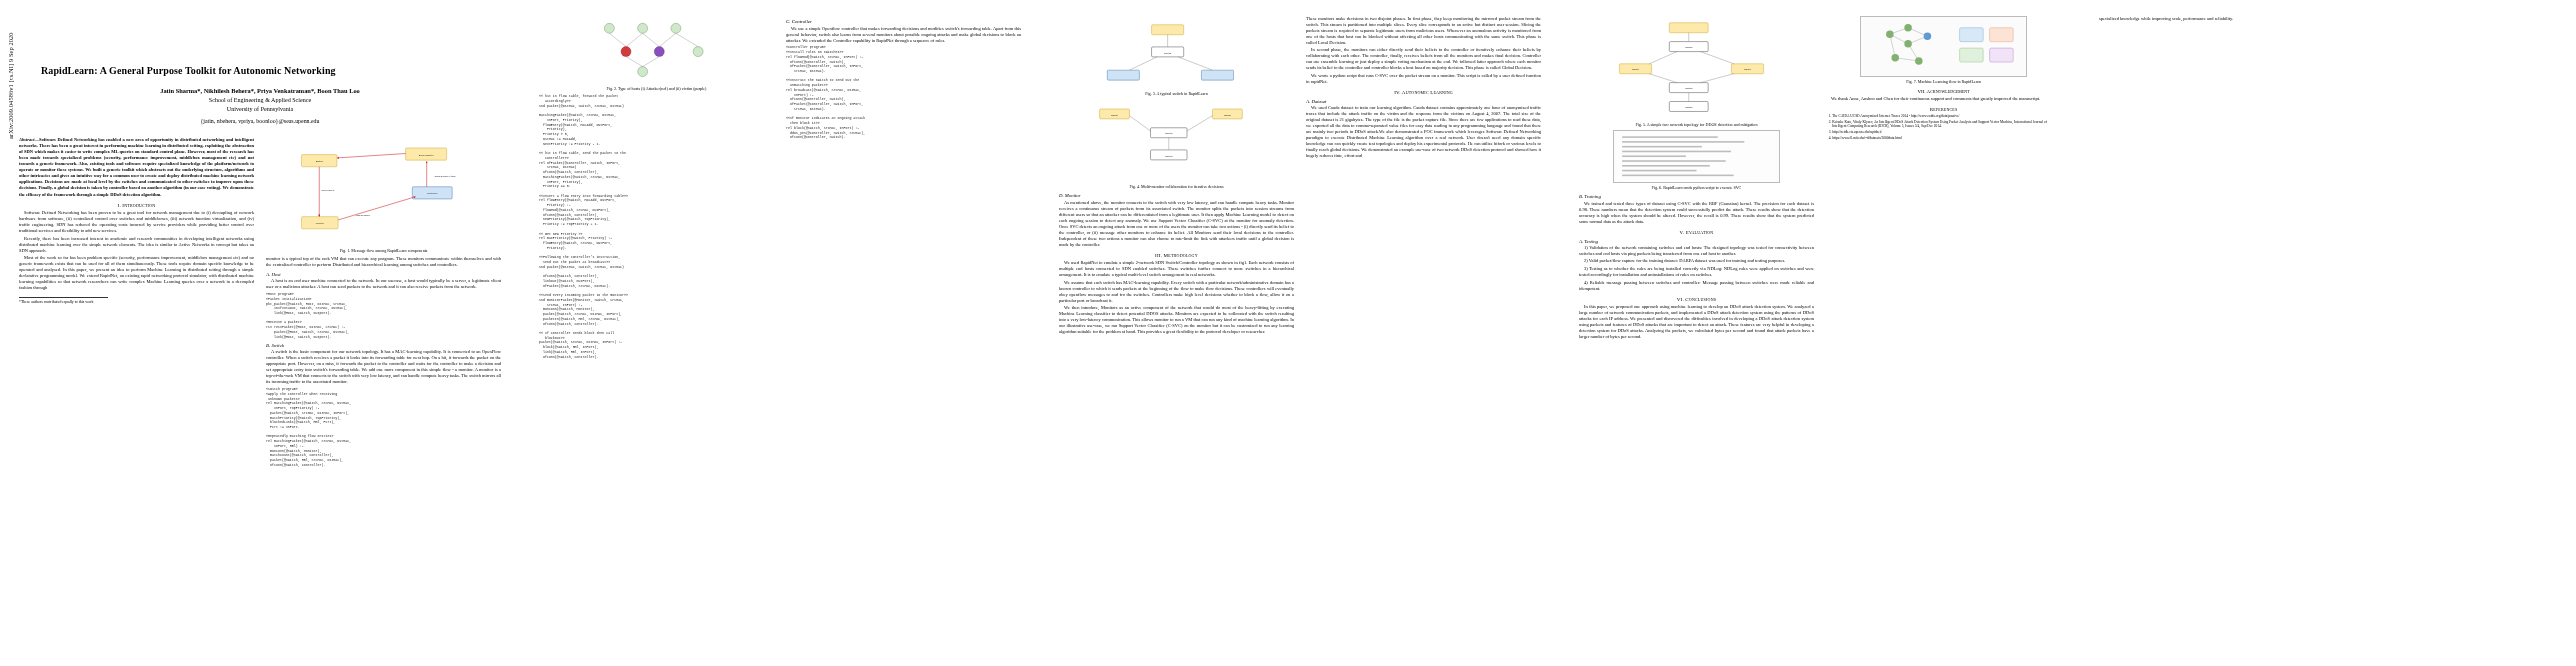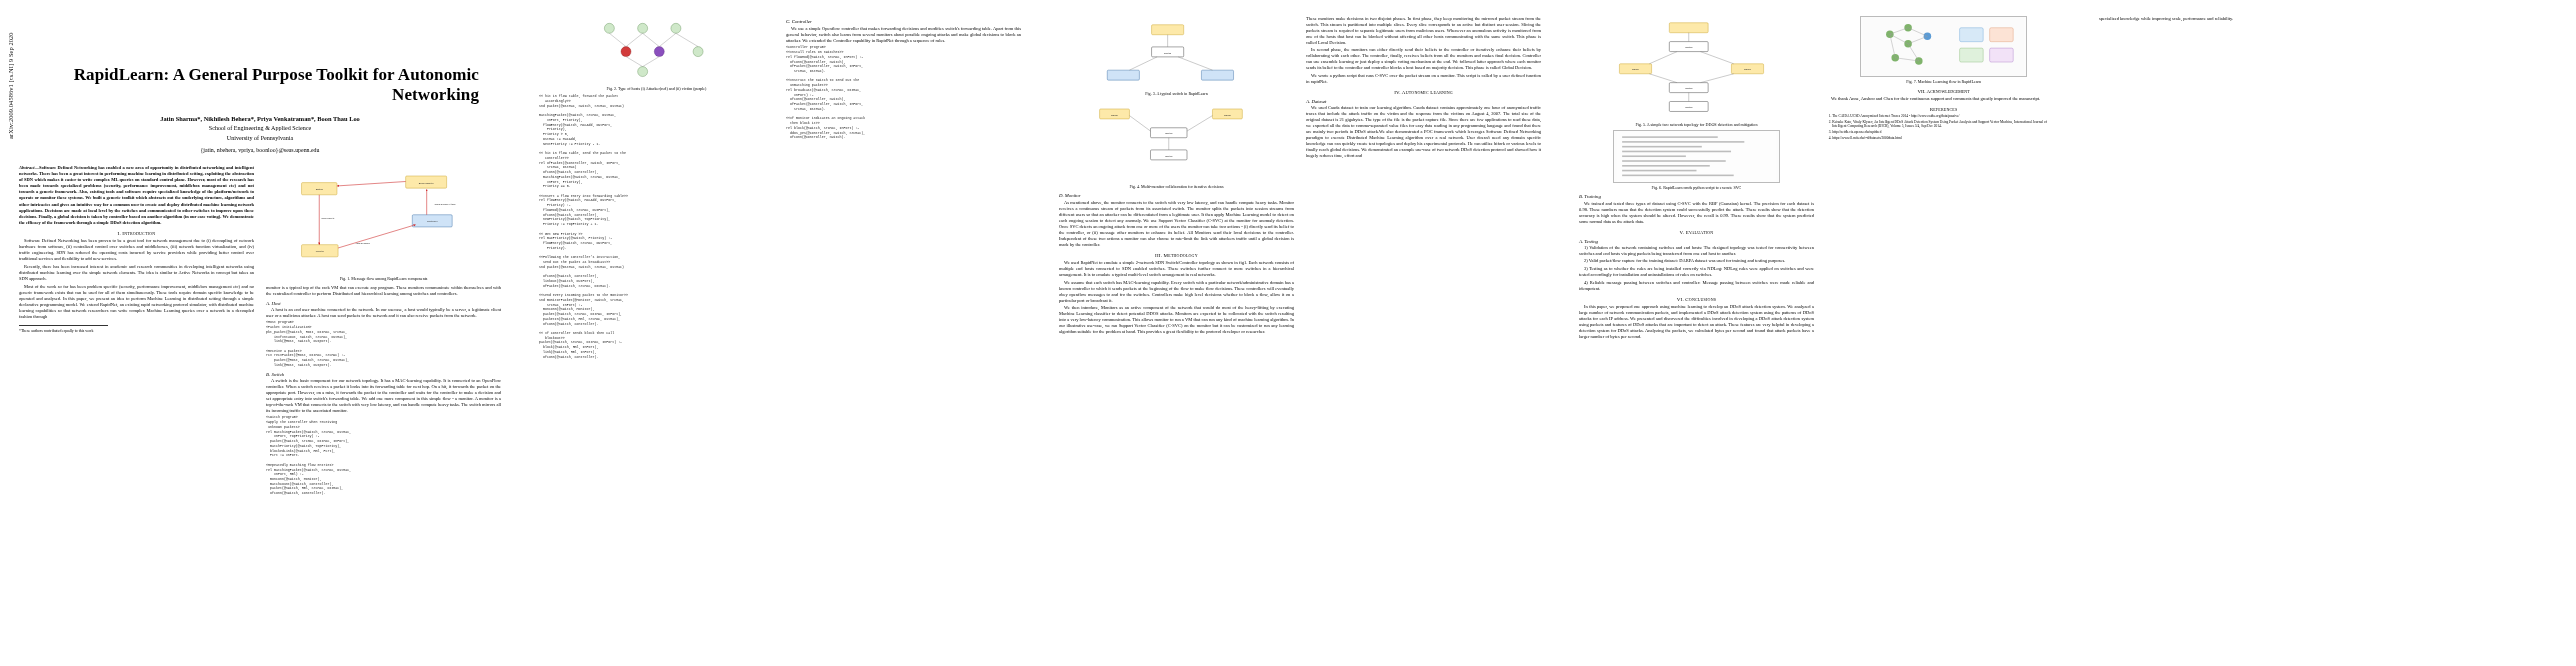--- a/index.html
+++ b/index.html
@@ -45,9 +45,9 @@
     font-family: "Liberation Serif", serif;
   }
   .paper-title {
-    text-align: right;
+    text-align: left;
     font-weight: bold;
-    font-size: 17px;
+    font-size: 10px;
     line-height: 1.18;
     margin: 49px 22px 0 22px;
     letter-spacing: 0.1px;

